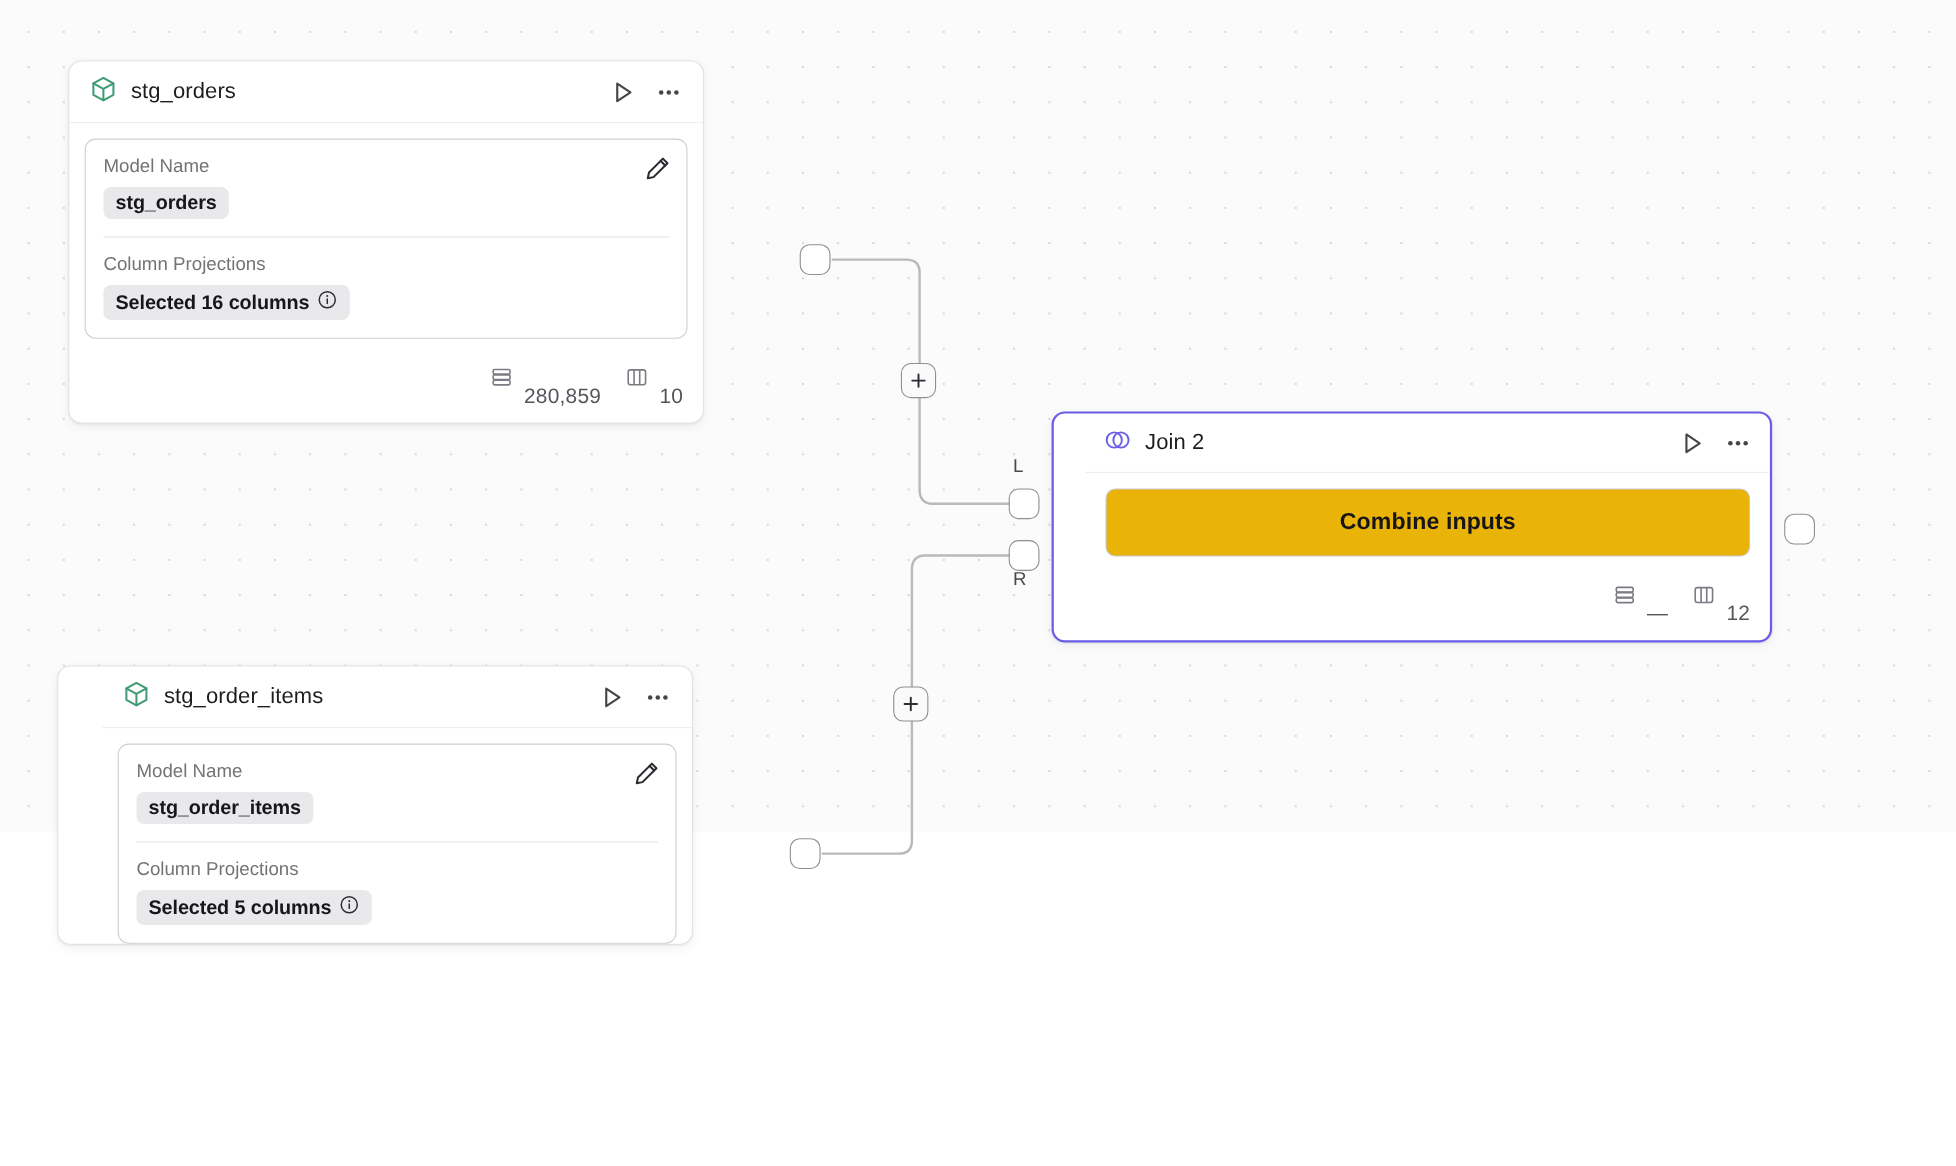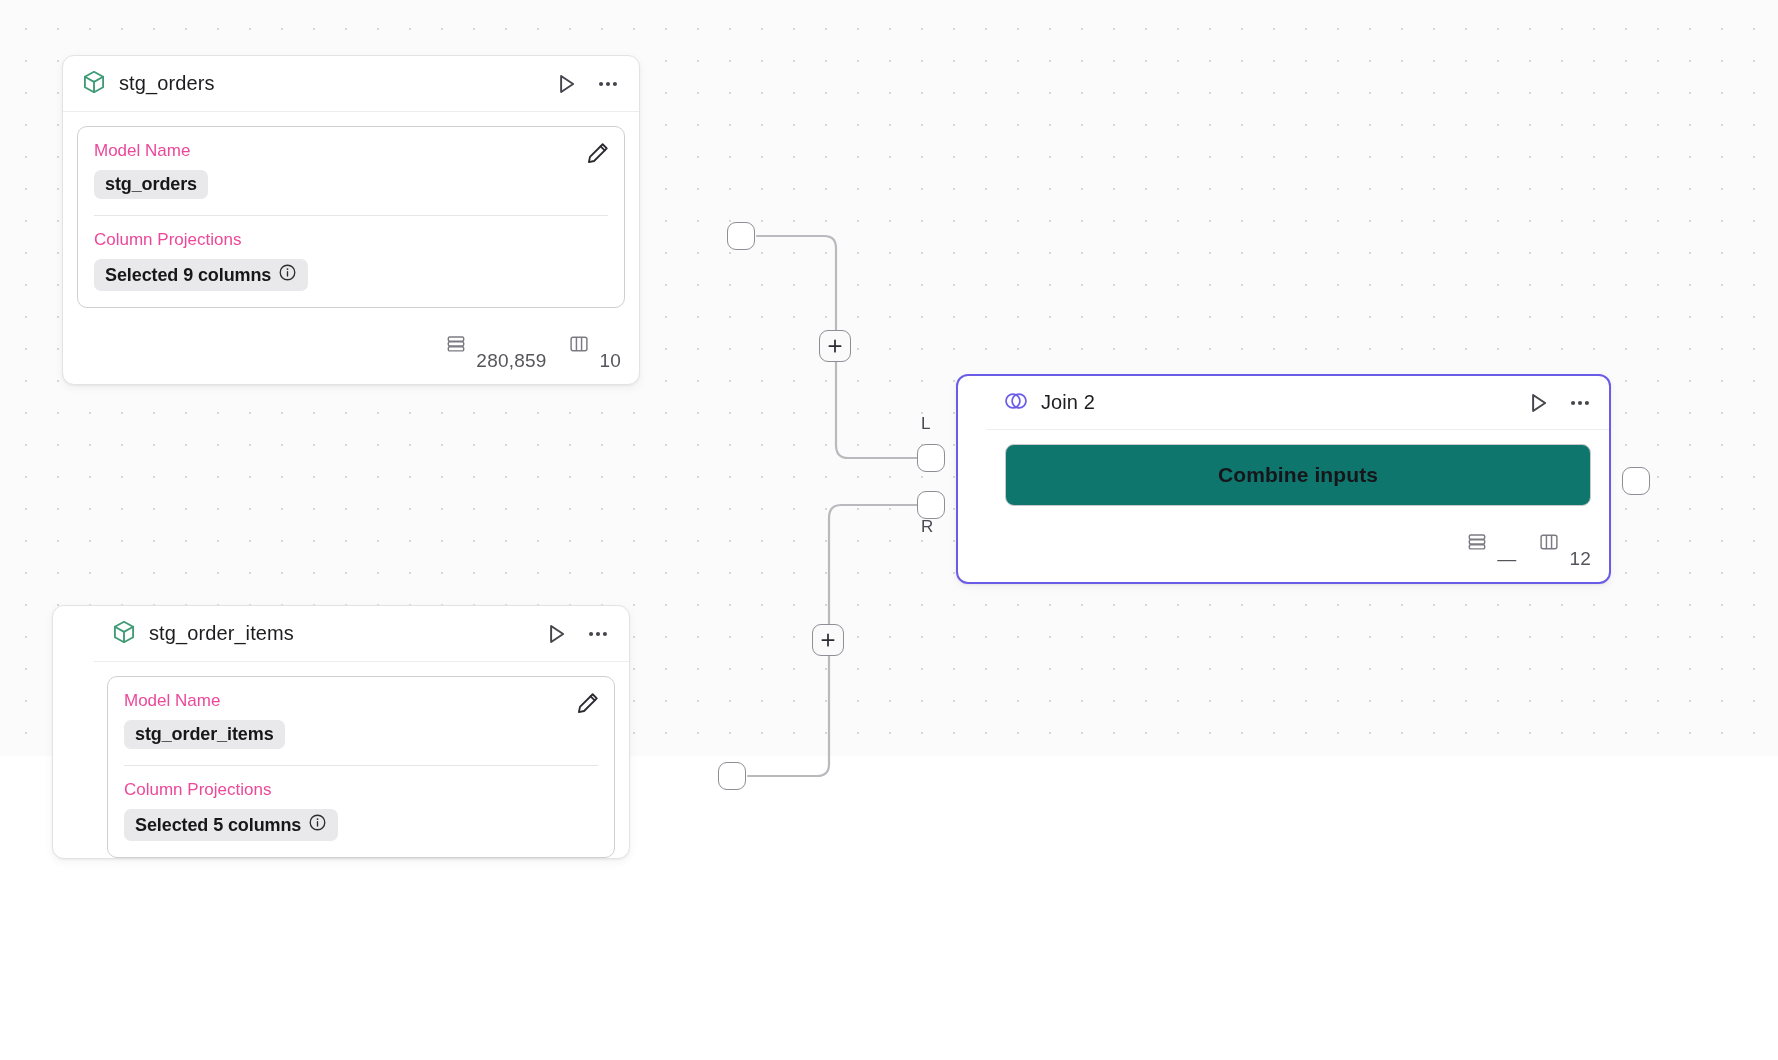--- a/index.html
+++ b/index.html
@@ -78,7 +78,7 @@
 
   .field-label {
     font-size: 17px;
-    color: #ec4899;
+    color: #737373;
     margin-bottom: 9px;
   }
 

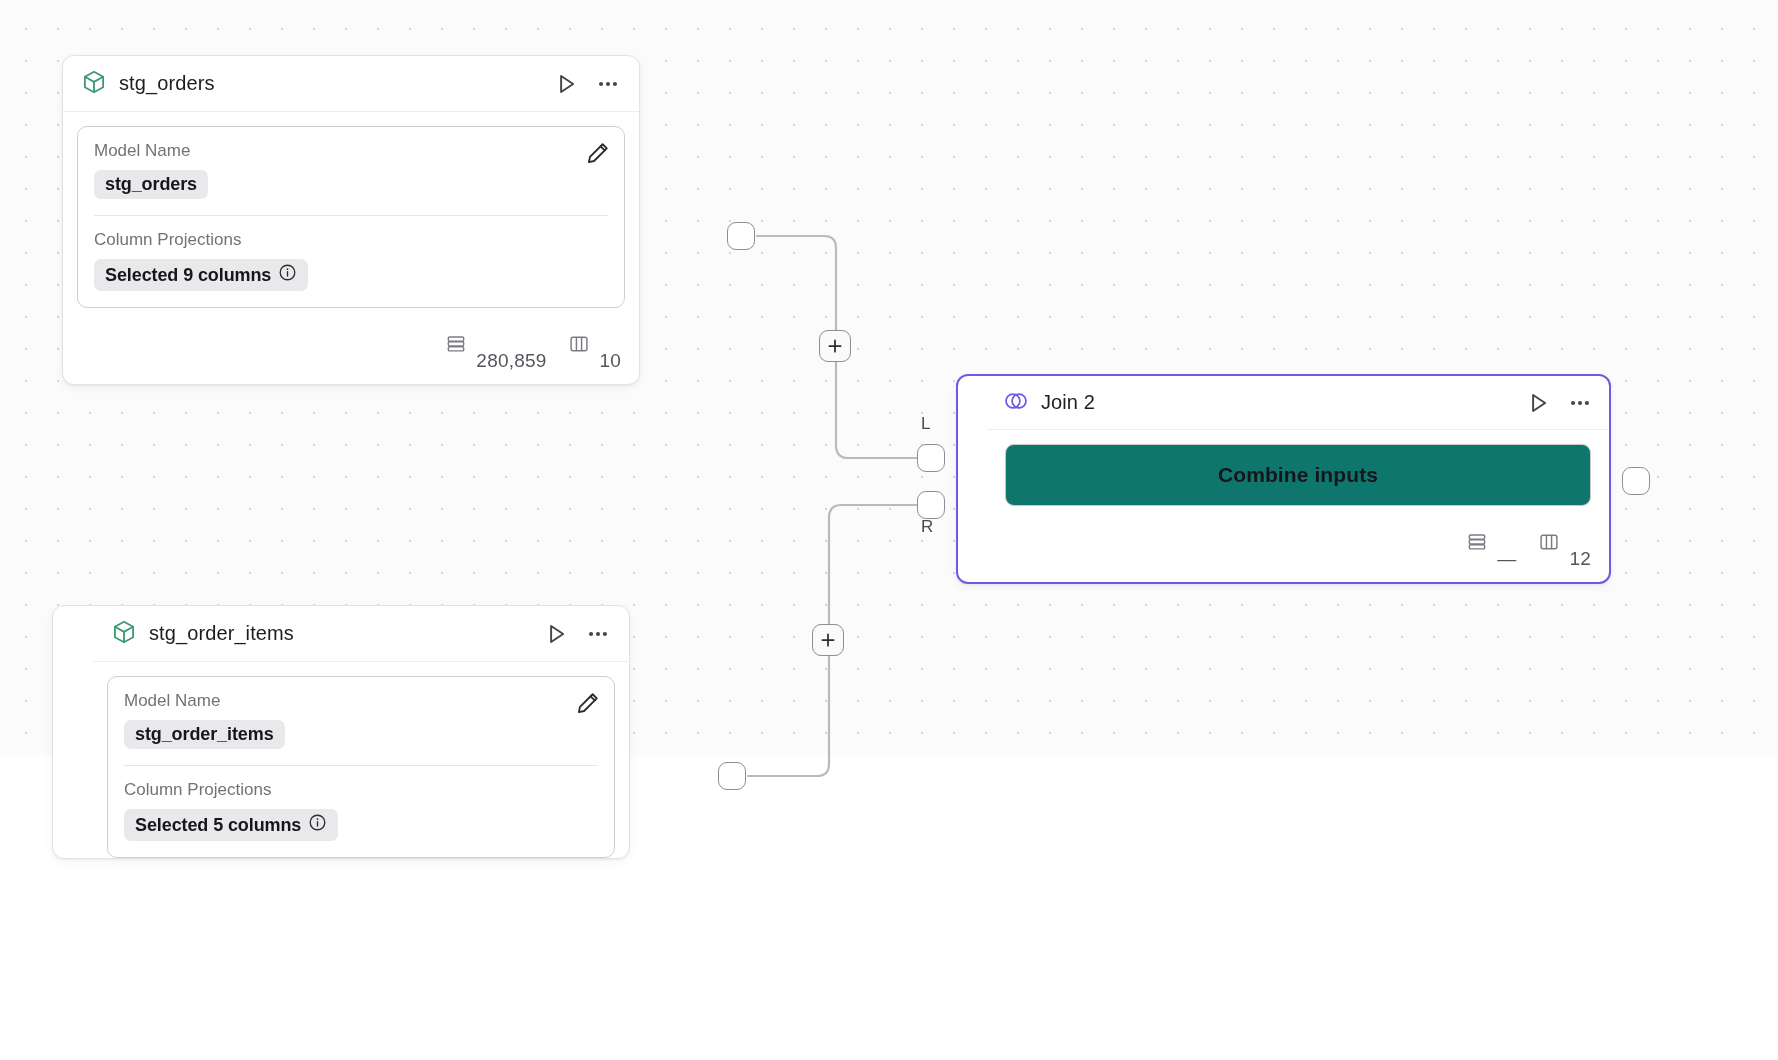--- a/index.html
+++ b/index.html
@@ -240,7 +240,7 @@
 
         <div class="field-label">Column Projections</div>
         <span class="chip">
-          <span>Selected 9 columns</span>
+          <span>Selected 16 columns</span>
           <span>
             <svg width="19" height="19" viewBox="0 0 24 24" fill="none" stroke="#2b2b31" stroke-width="1.7" stroke-linecap="round">
               <circle cx="12" cy="12" r="9.2"></circle>

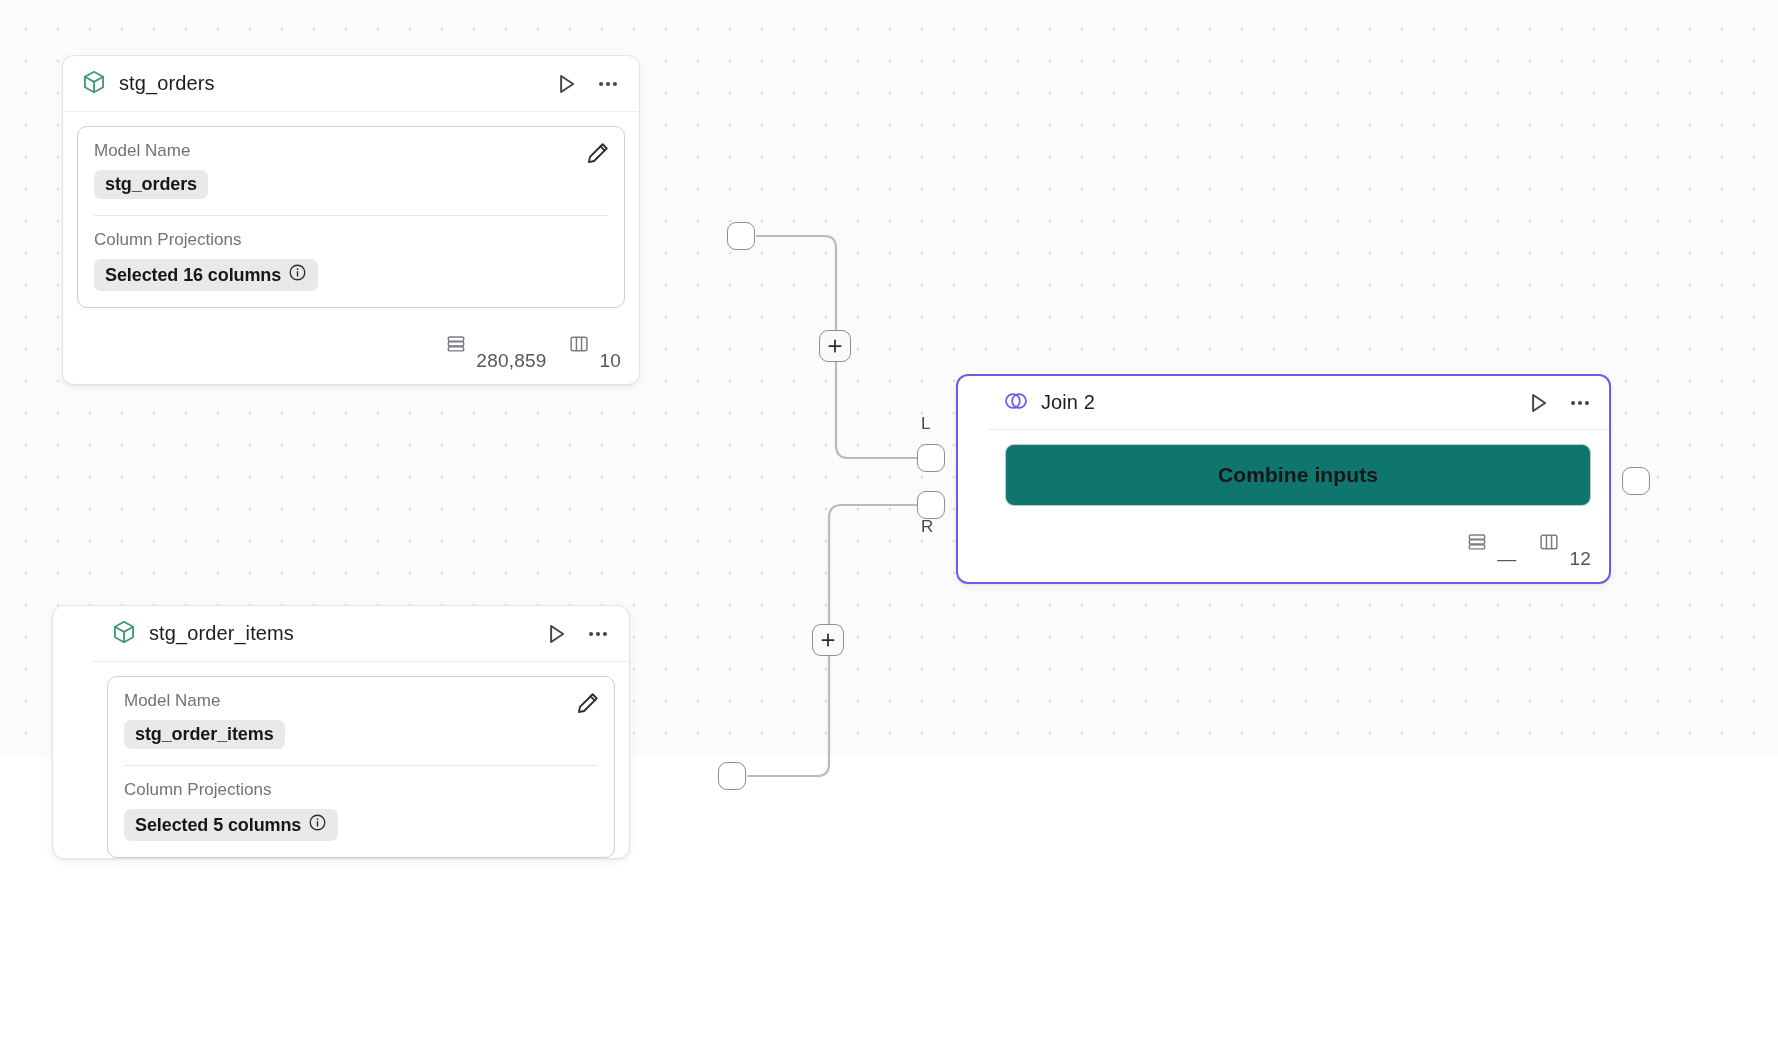--- a/index.html
+++ b/index.html
@@ -134,7 +134,7 @@
     height: 62px;
     border: 1px solid #c9c9cd;
     border-radius: 9px;
-    background: #0f766e;
+    background: #eab308;
     font-family: inherit;
     font-size: 21px;
     font-weight: 700;

